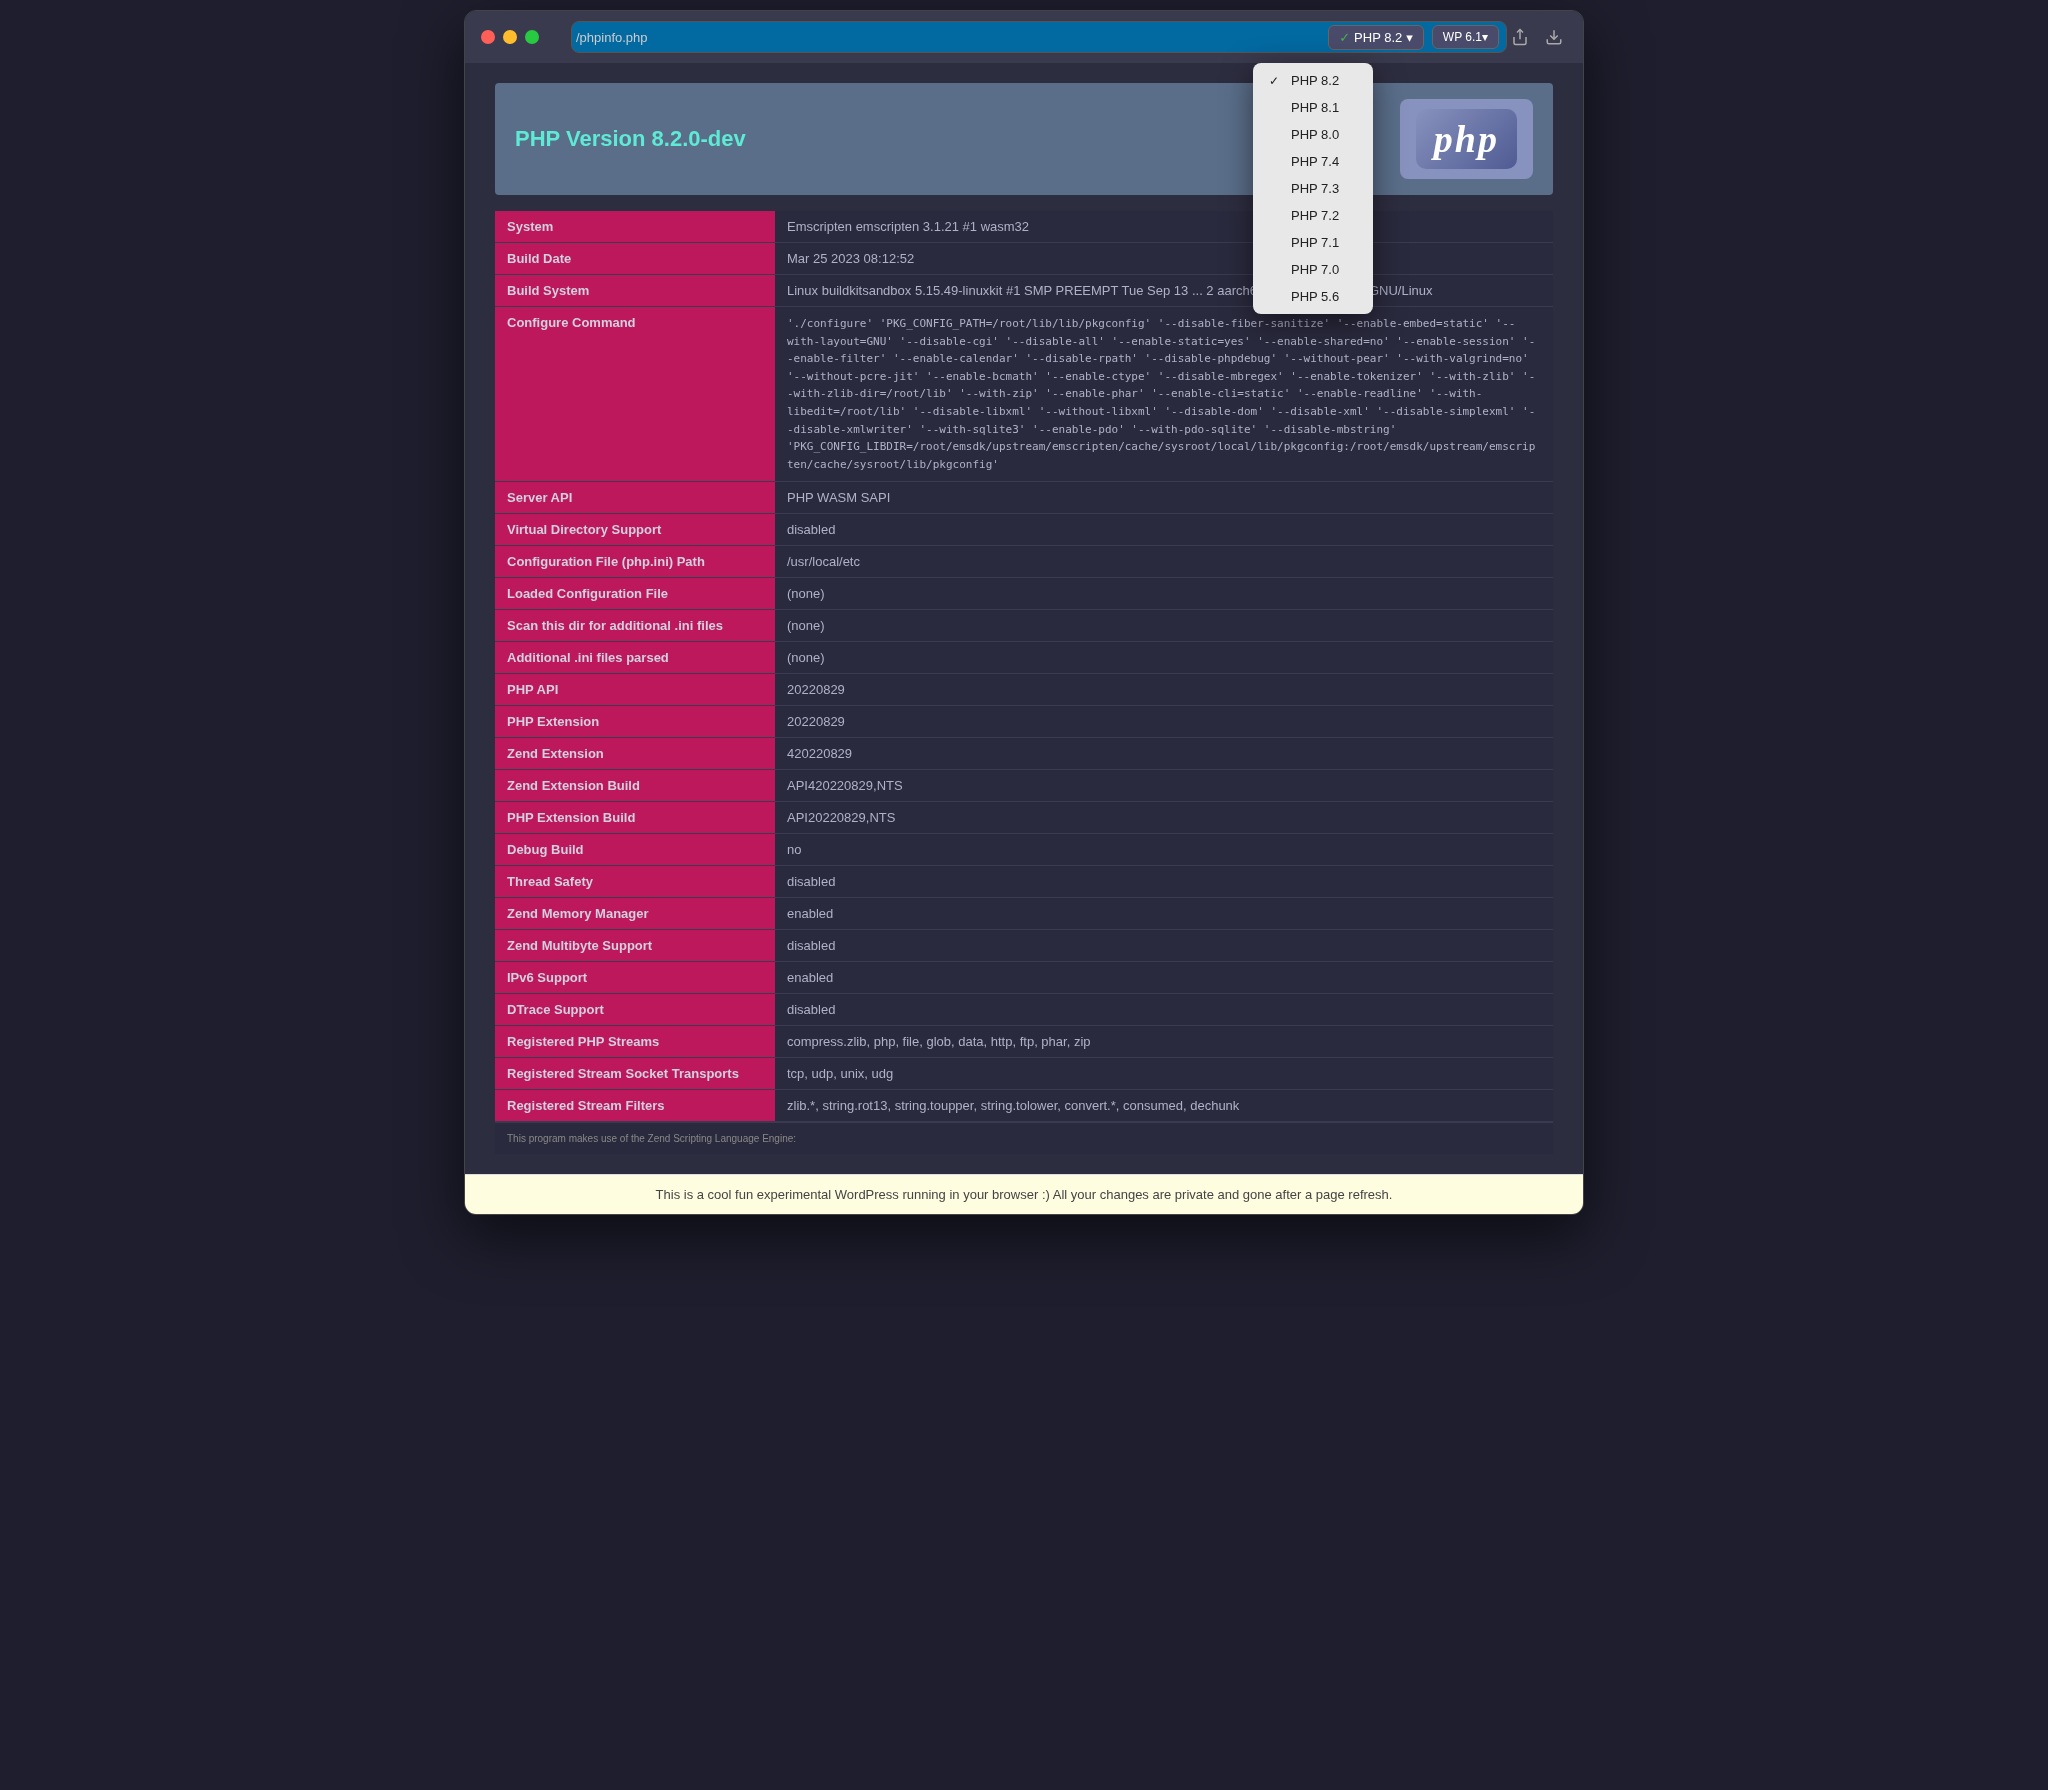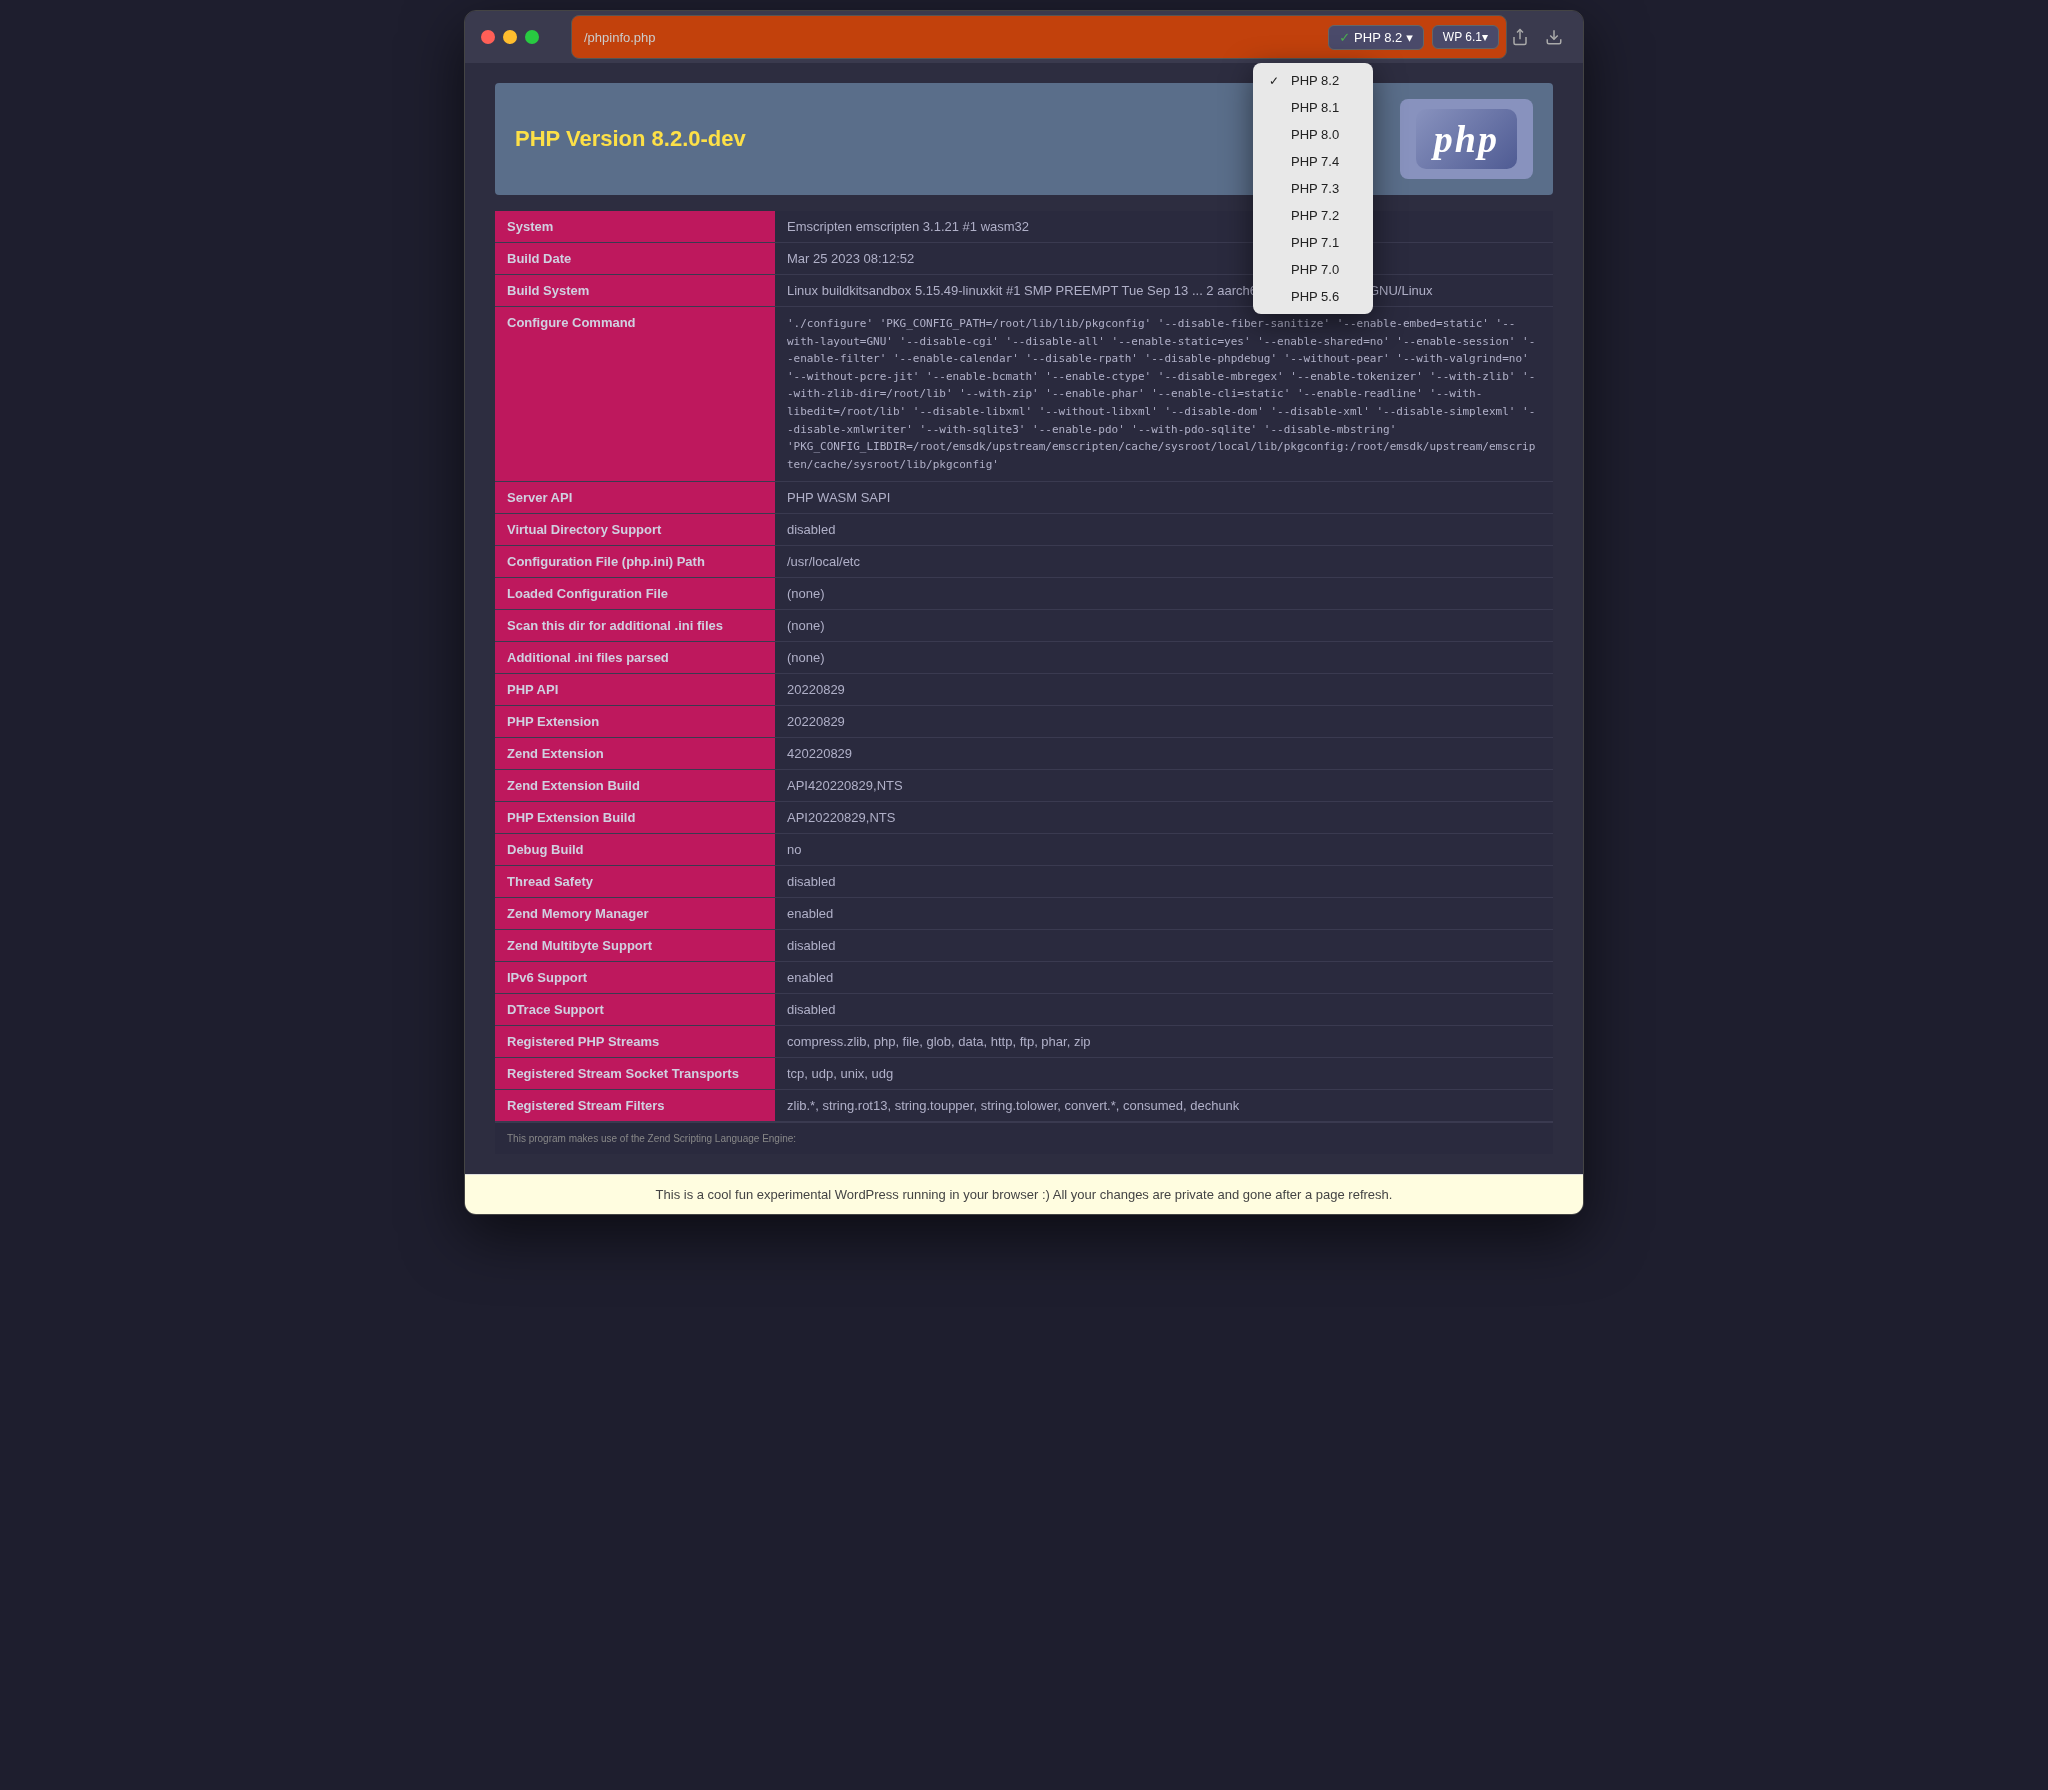--- a/index.html
+++ b/index.html
@@ -53,13 +53,13 @@
 
     .url-bar {
       flex: 1;
-      background: #c2410c;
+      background: #0369a1;
       border: 1px solid #555;
       border-radius: 8px;
-      height: 44px;
-      display: flex;
-      align-items: center;
-      padding: 0 12px;
+      height: 32px;
+      display: flex;
+      align-items: center;
+      padding: 0 4px;
       color: #ccc;
       font-size: 13px;
       margin: 0 60px 0 20px;

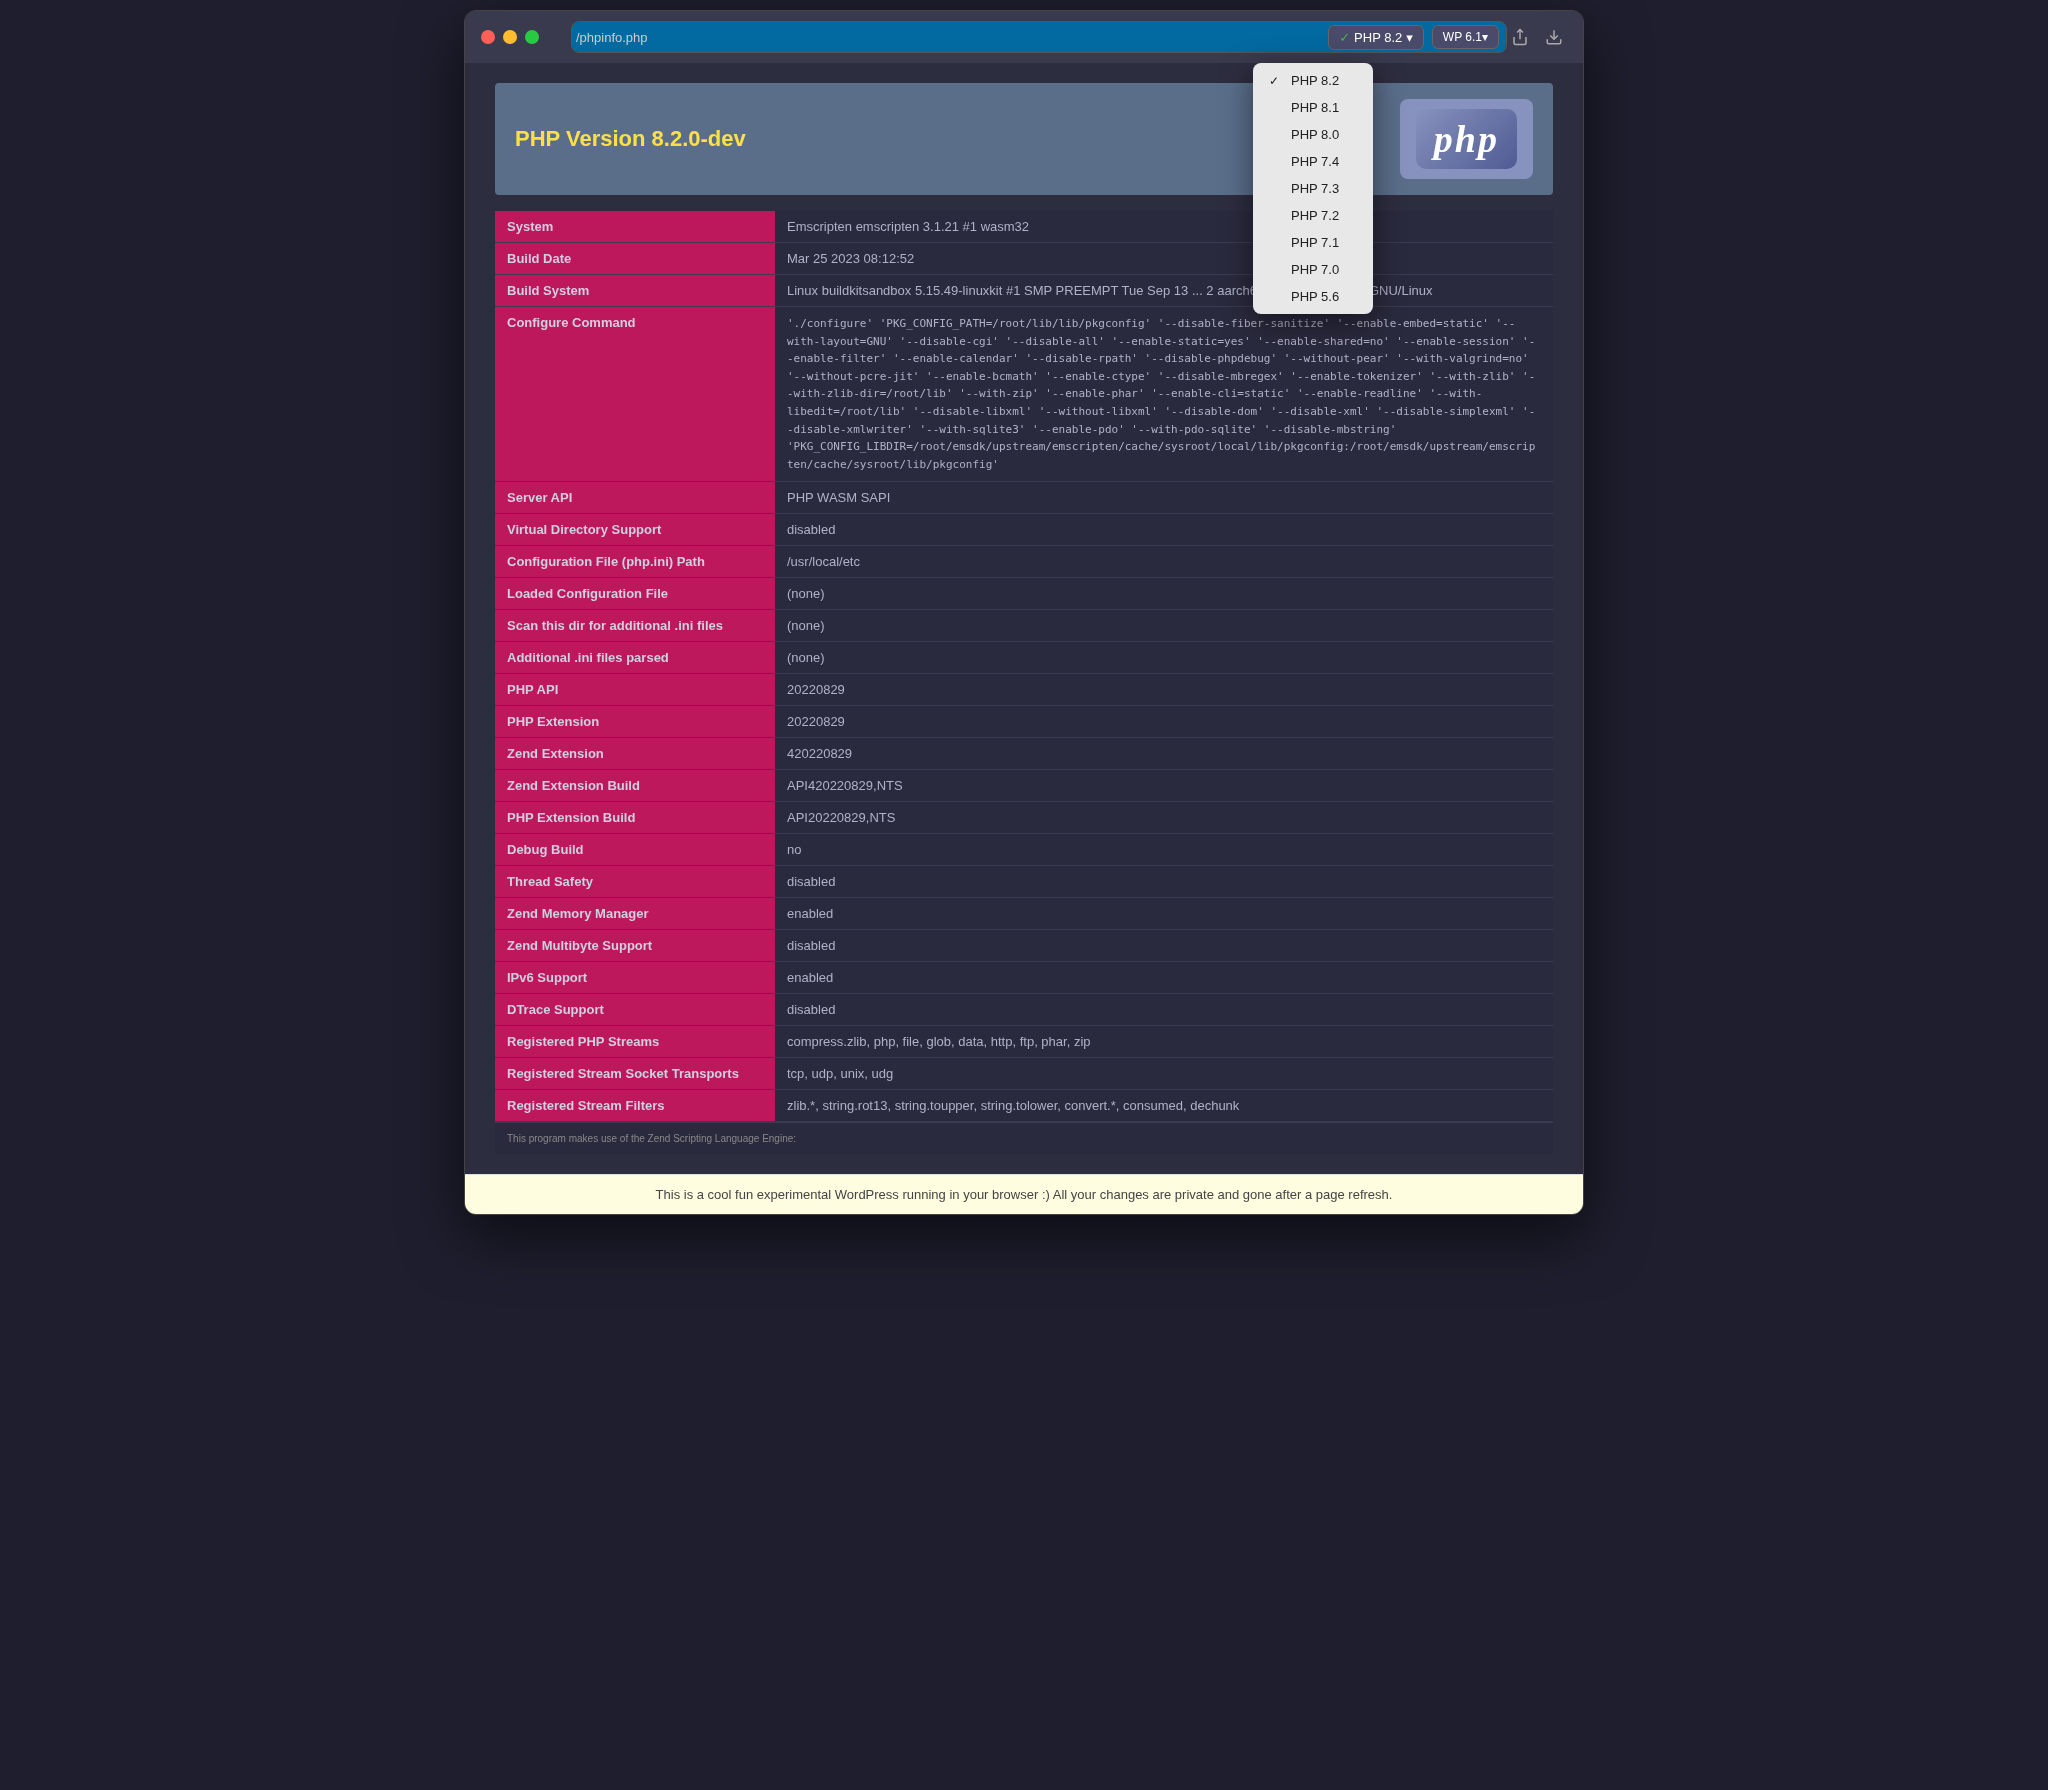--- a/index.html
+++ b/index.html
@@ -165,7 +165,7 @@
     }
 
     .php-header-title {
-      color: #fde047;
+      color: #5eead4;
       font-size: 22px;
       font-weight: bold;
     }

